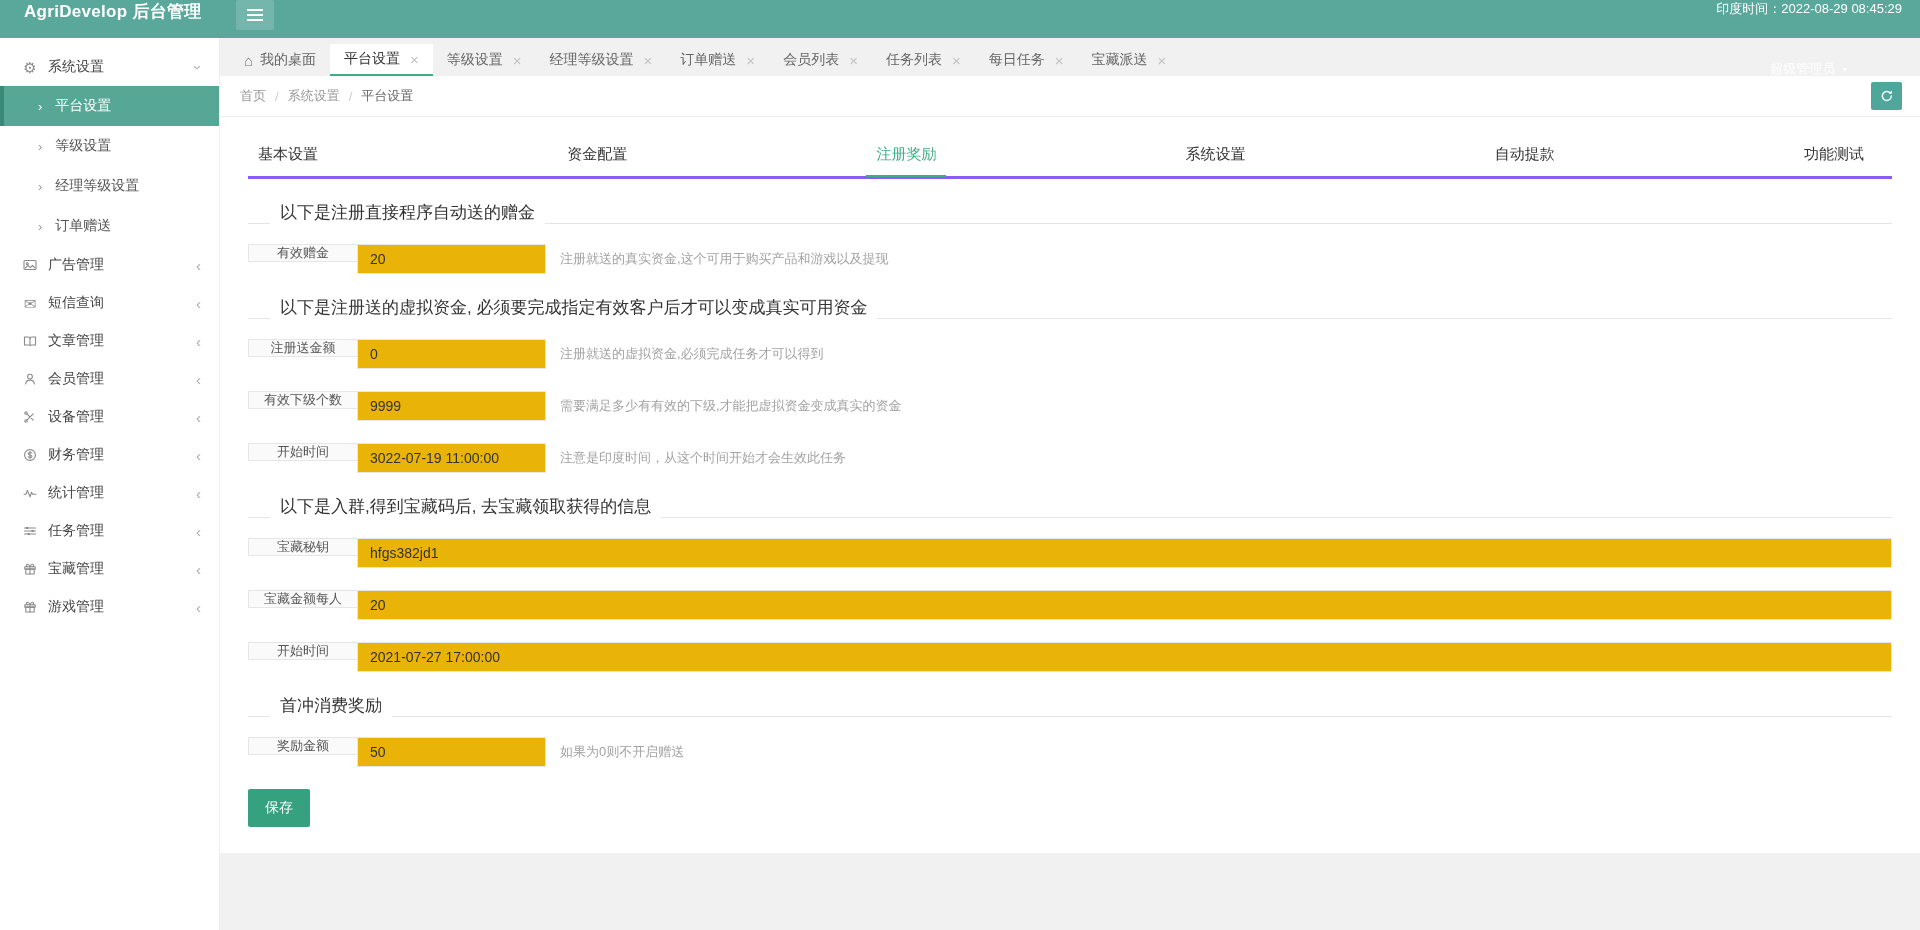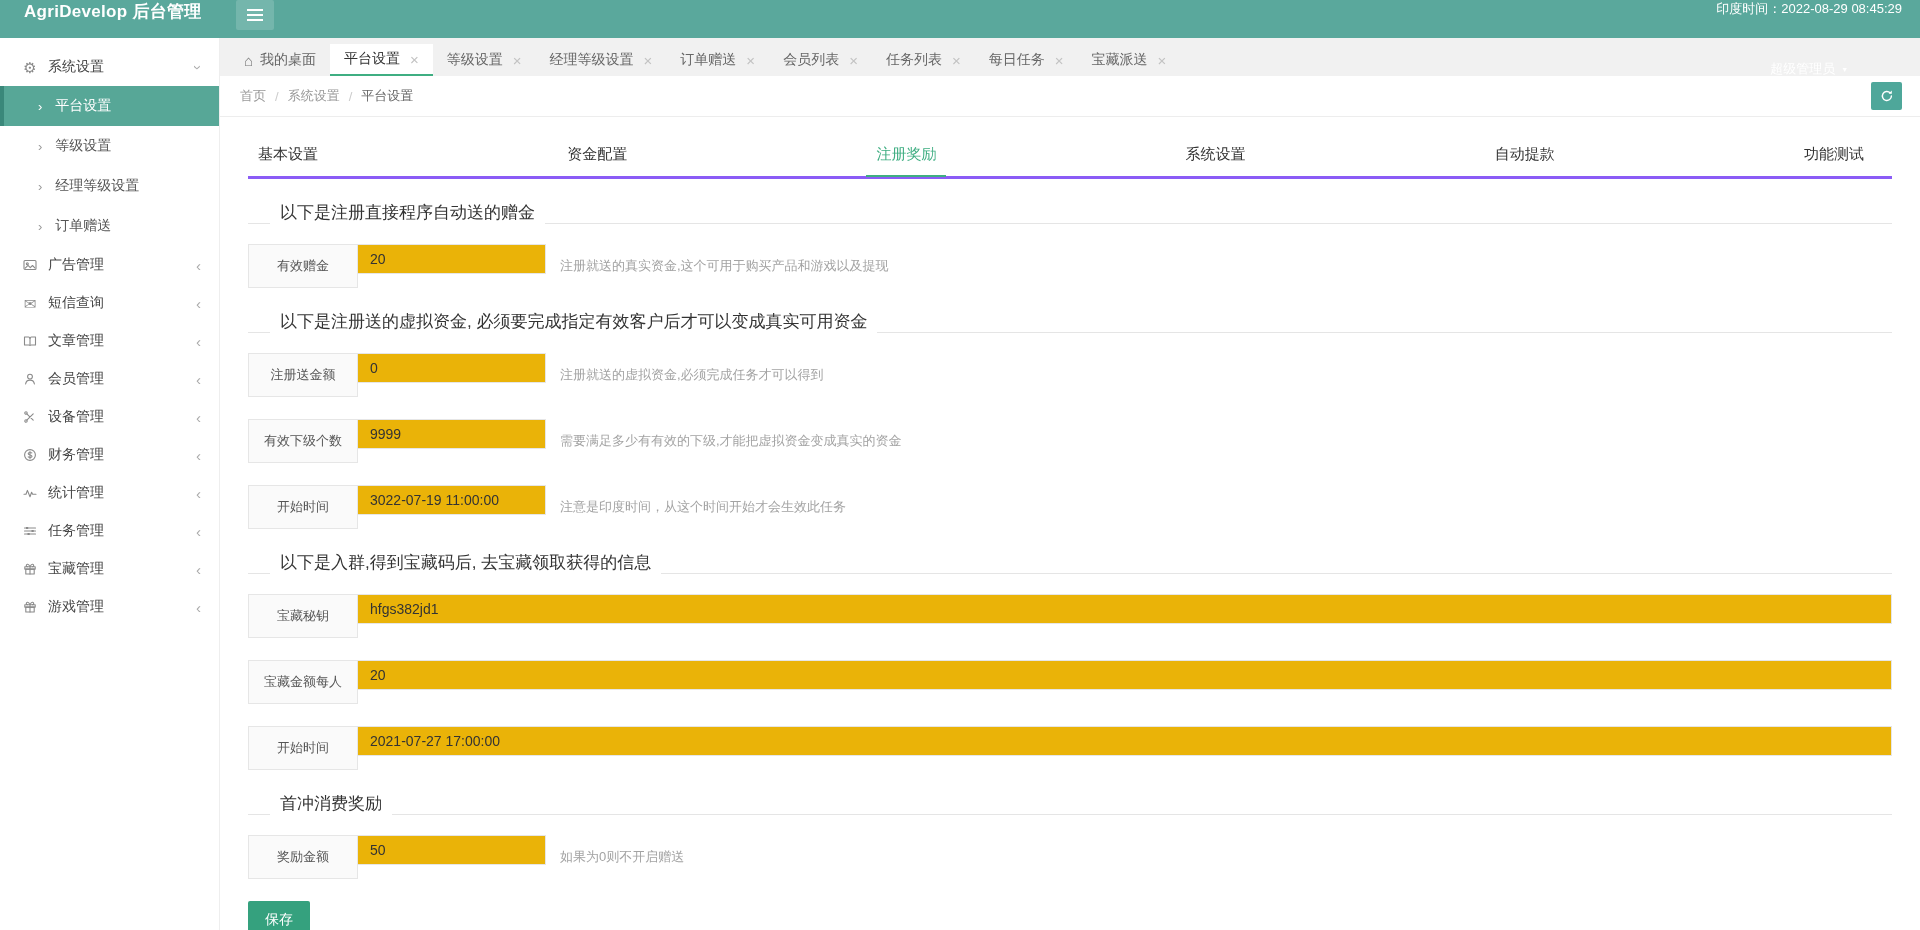--- a/index.html
+++ b/index.html
@@ -66,7 +66,7 @@
   .frow { display:flex; align-items:center; margin-bottom:22px; }
   .fbox { display:flex; }
   .frow.wide .fbox { flex:1; }
-  .flabel { width:110px; height:44px; border:1px solid #e6e6e6; background:#fafafa;
+  .flabel { width:110px; height:18px; border:1px solid #e6e6e6; background:#fafafa;
     display:flex; align-items:center; justify-content:center; font-size:13px; color:#555; flex:none; }
   .finput { height:30px; border:1px solid #e6e6e6; margin-left:-1px; padding:0 12px;
     font-size:14px; color:#333; width:189px; background:#eab308; outline:none; border-radius:0;

